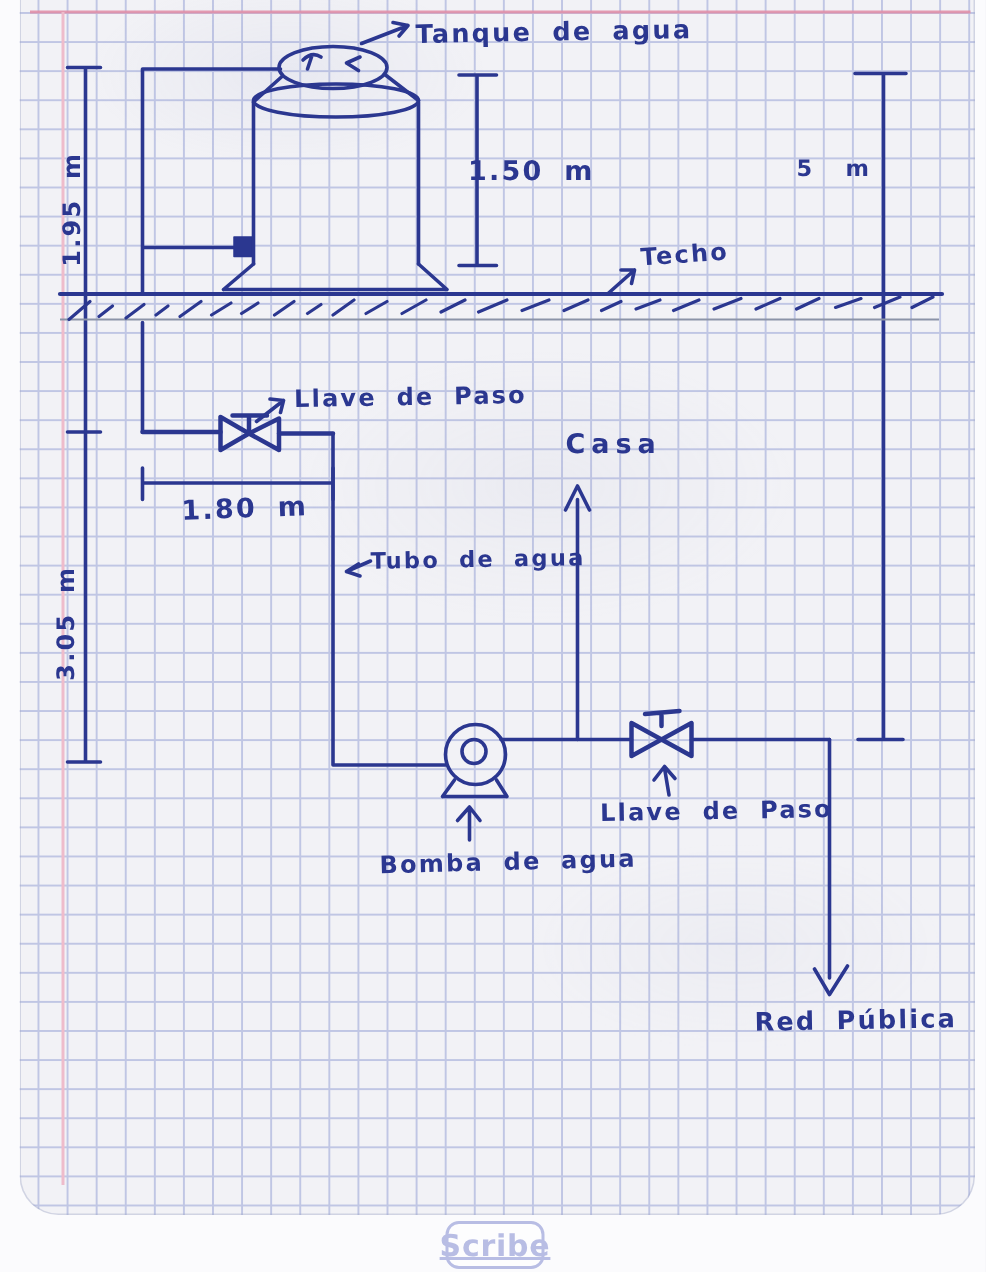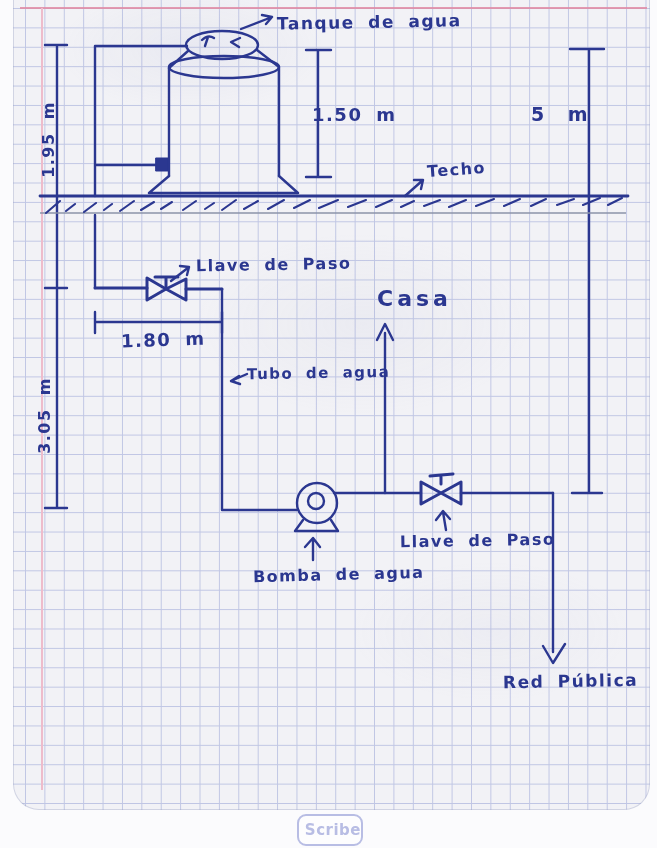--- a/index.html
+++ b/index.html
@@ -156,7 +156,7 @@
 
   <div class="lbl" style="left:312px; top:104px; font-size:18px;">1.50 m</div>
 
-  <div class="lbl" style="left:531px; top:103px; font-size:19px; word-spacing:14px;">5 m</div>
+  <div class="lbl" style="left:531px; top:103px; font-size:15px; word-spacing:14px;">5 m</div>
 
   <div class="lbl" style="left:427px; top:160px; transform:rotate(-4deg);">Techo</div>
 

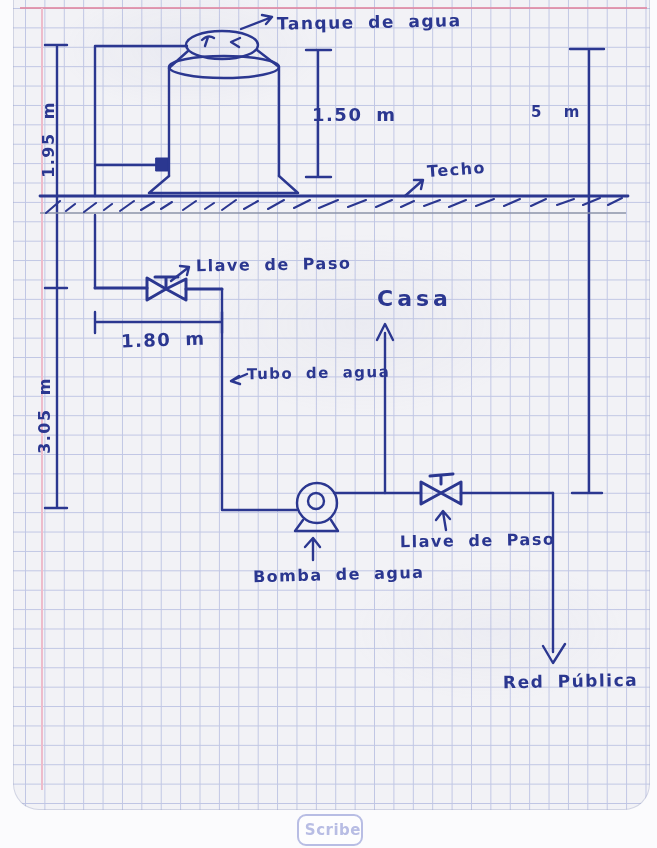--- a/index.html
+++ b/index.html
@@ -170,7 +170,7 @@
 
   <div class="lbl" style="left:247px; top:364px; font-size:15px; transform:rotate(-1deg);">Tubo de agua</div>
 
-  <div class="lbl" style="left:377px; top:286px; font-size:22px; letter-spacing:4px;">Casa</div>
+  <div class="lbl" style="left:377px; top:286px; font-size:18px; letter-spacing:4px;">Casa</div>
 
   <div class="lbl" style="left:253px; top:565px; transform:rotate(-1.5deg);">Bomba de agua</div>
 

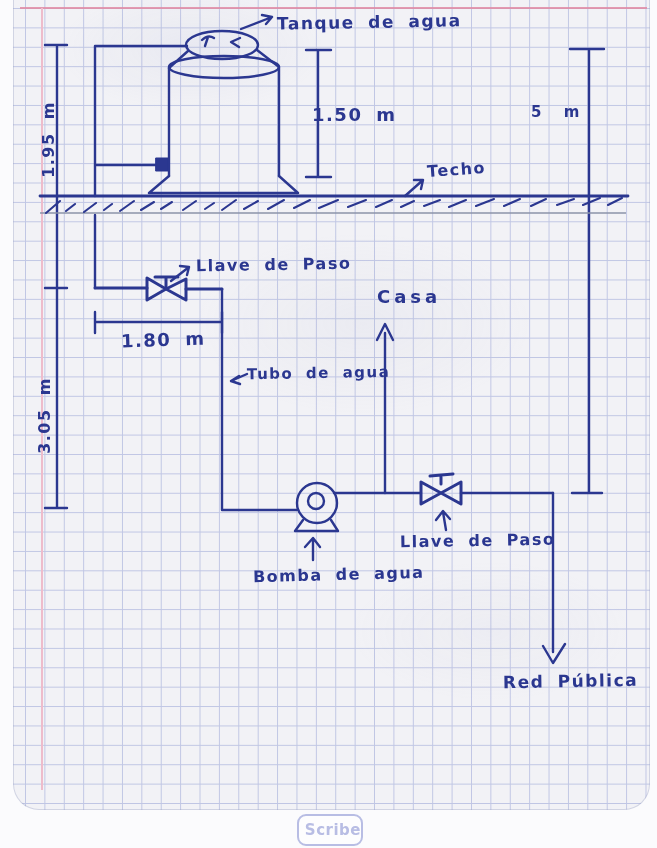--- a/index.html
+++ b/index.html
@@ -51,9 +51,10 @@
   .badge{
     position:absolute; left:297px; top:814px; width:66px; height:32px;
     border:2px solid var(--watermark); border-radius:9px;
-    display:flex; align-items:center; justify-content:flex-end;
-    color:var(--watermark); font-size:15px; font-weight:700; letter-spacing:.5px;
+    display:flex; align-items:center; justify-content:center;
+    color:var(--watermark); font-size:20px; font-weight:700; letter-spacing:.5px;
     background:rgba(255,255,255,.55);
+    text-decoration:underline;
   }
 </style>
 </head>

